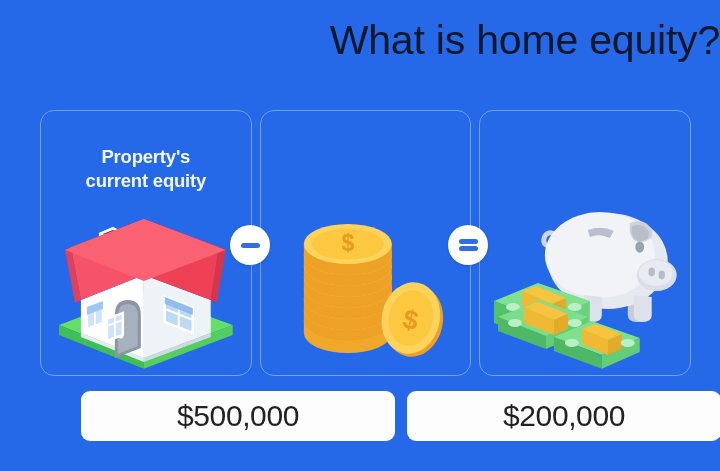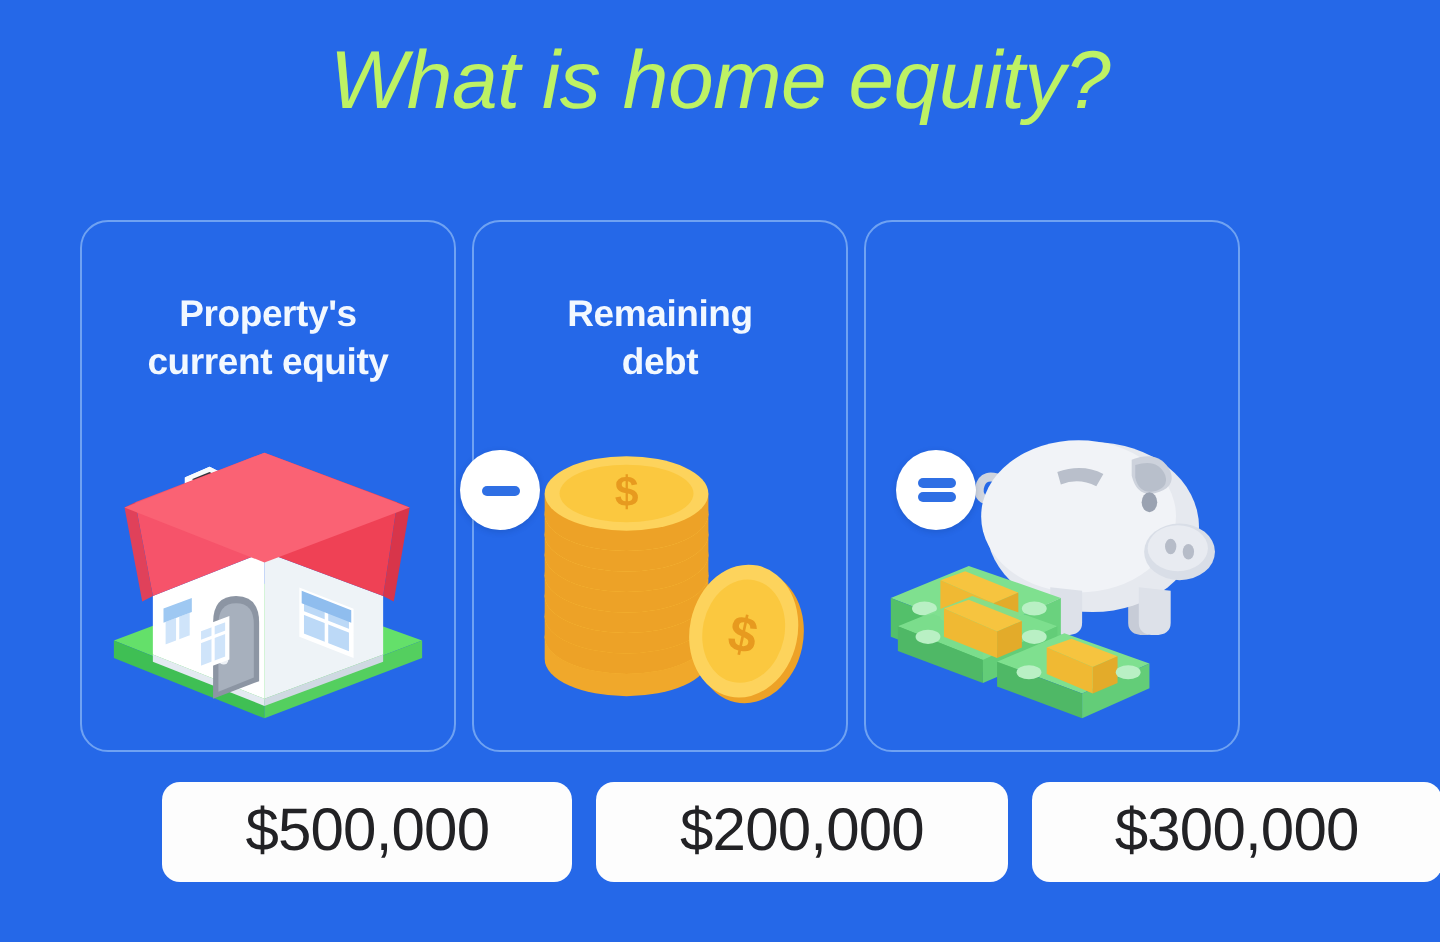--- a/index.html
+++ b/index.html
@@ -29,14 +29,13 @@
     top: 14px;
     left: 0;
     width: 720px;
-    text-align: center;
-    color: #bef264;
+    text-align: right;
+    color: #0f172a;
     font-size: 41px;
     line-height: 52px;
     font-weight: 400;
     letter-spacing: -0.2px;
     white-space: nowrap;
-    font-style: italic;
   }
 
   

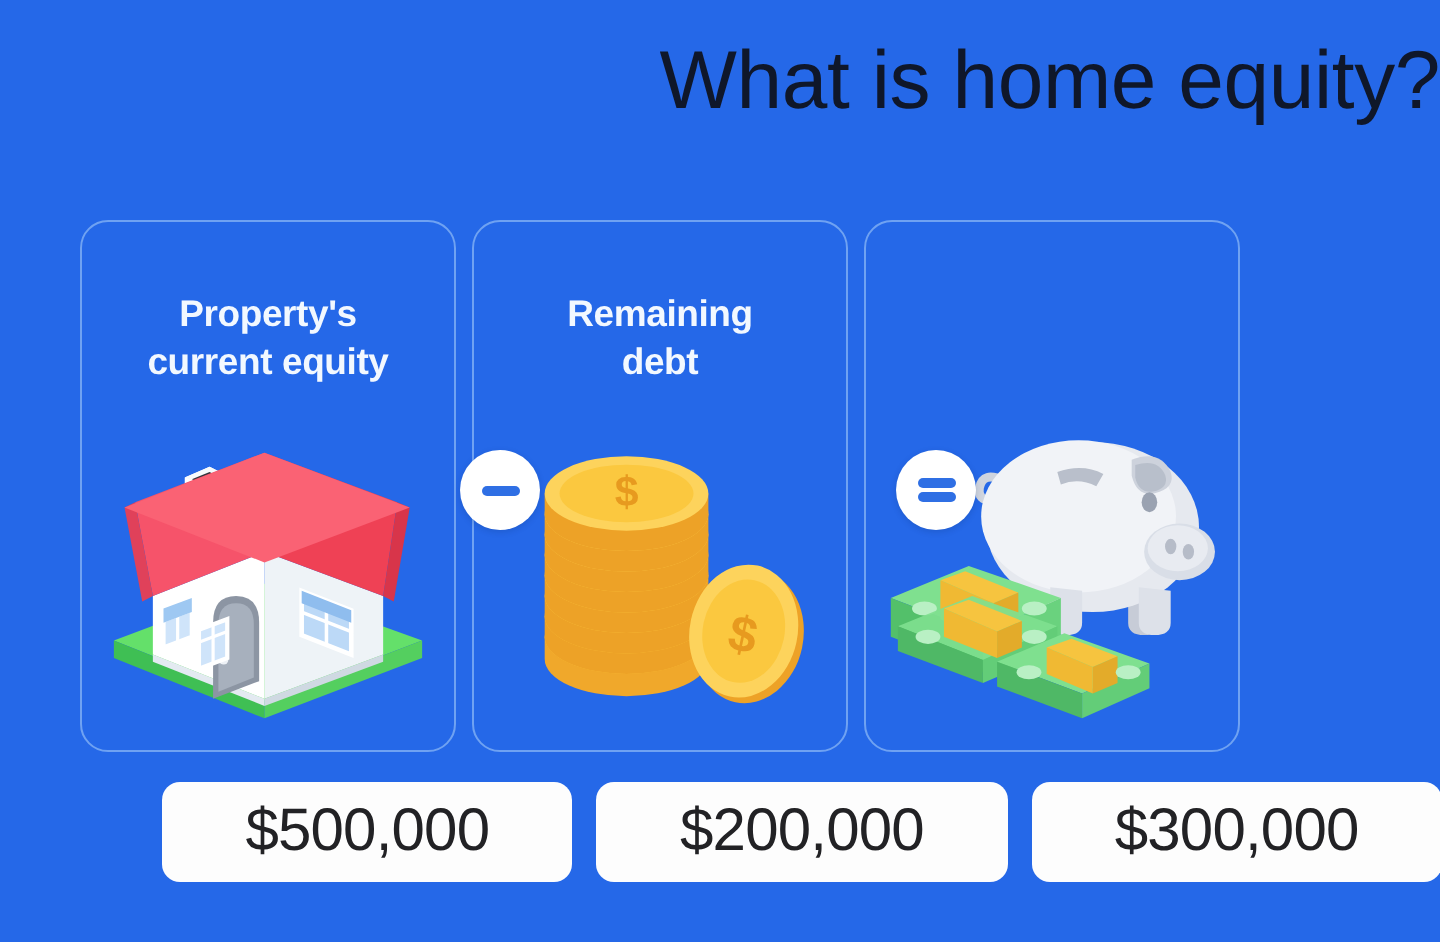--- a/index.html
+++ b/index.html
@@ -43,7 +43,7 @@
     position: absolute;
     top: 110px;
     left: 40px;
-    width: 580px;
+    width: 651px;
     height: 266px;
     display: flex;
     gap: 8px;

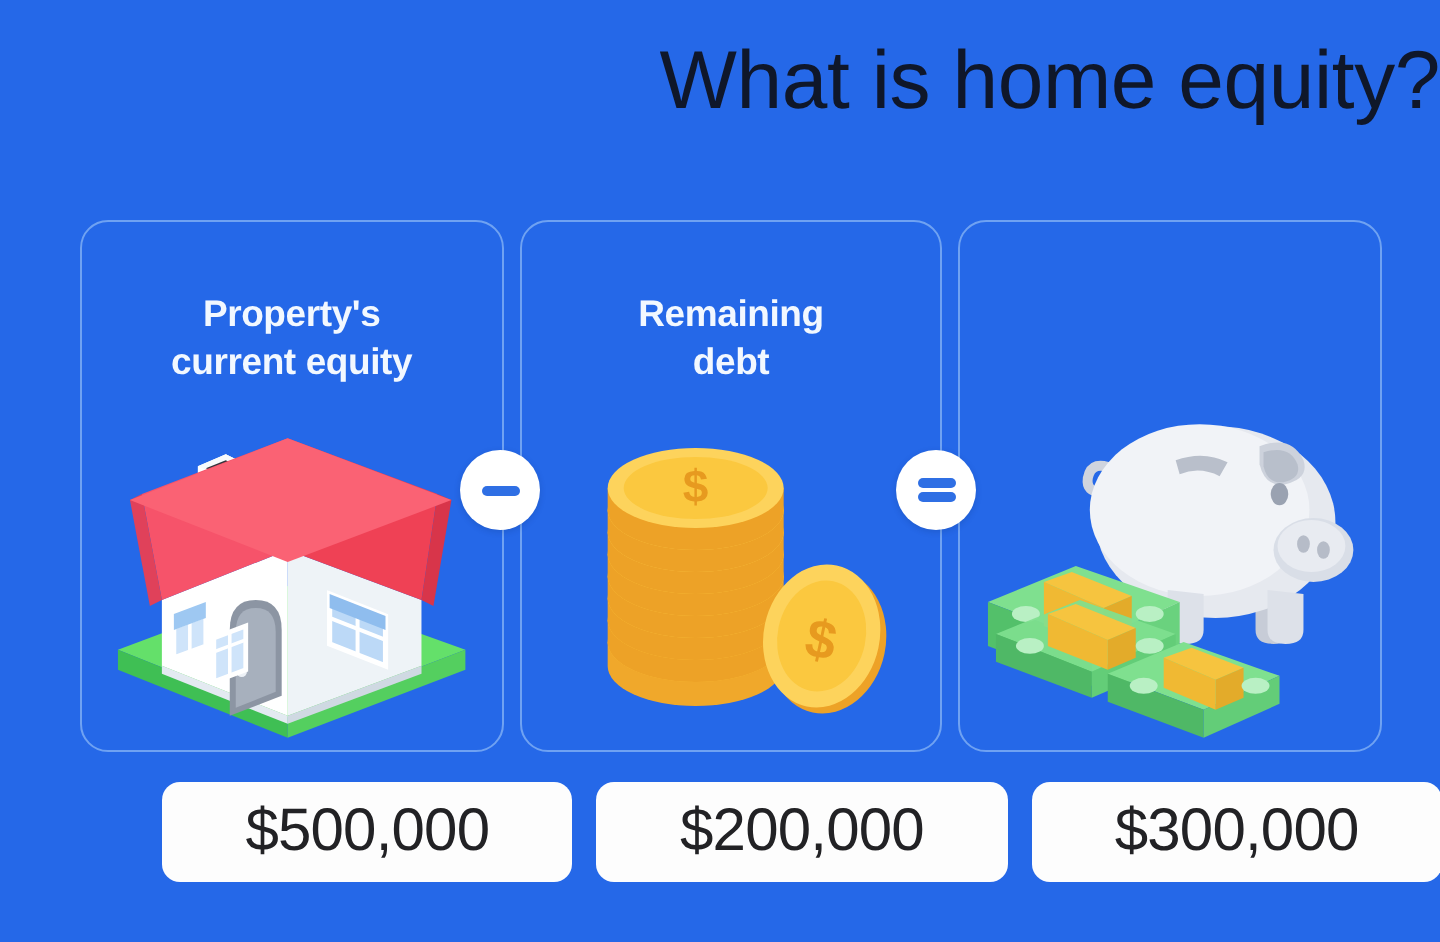--- a/index.html
+++ b/index.html
@@ -207,10 +207,6 @@
     </div>
 
     <div class="card">
-      <div class="card-label">
-        <span>Remaining</span><br>
-        <span>debt</span>
-      </div>
       <div class="art">
         <svg viewBox="0 0 200 172" xmlns="http://www.w3.org/2000/svg" aria-hidden="true">
           <g>

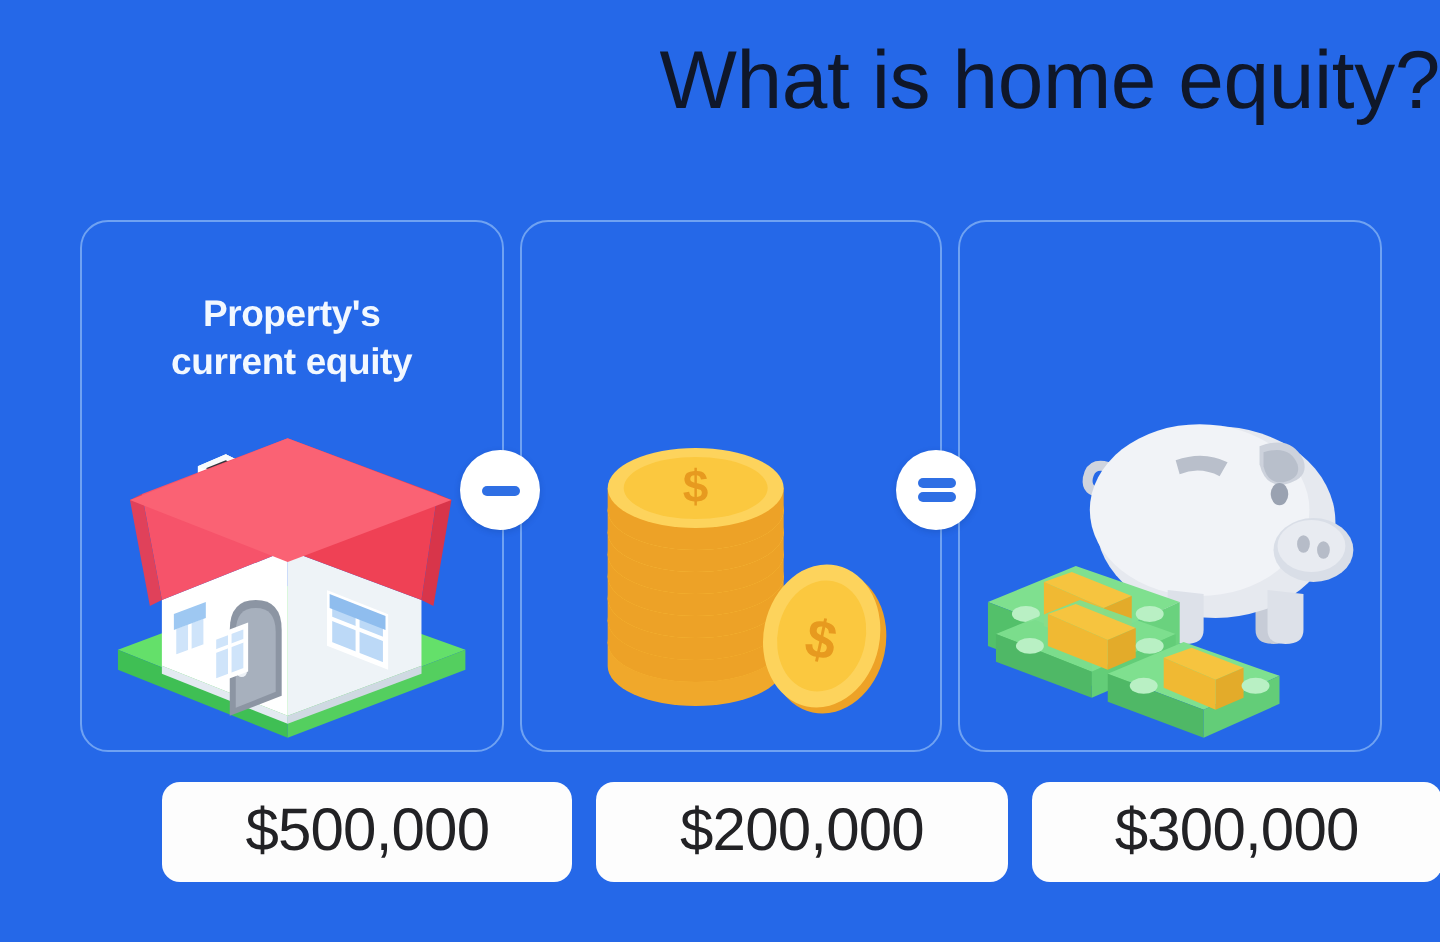--- a/index.html
+++ b/index.html
@@ -323,7 +323,6 @@
   <div class="values">
     <div class="value-box">$500,000</div>
     <div class="value-box">$200,000</div>
-    <div class="value-box">$300,000</div>
   </div>
 
 </div>

